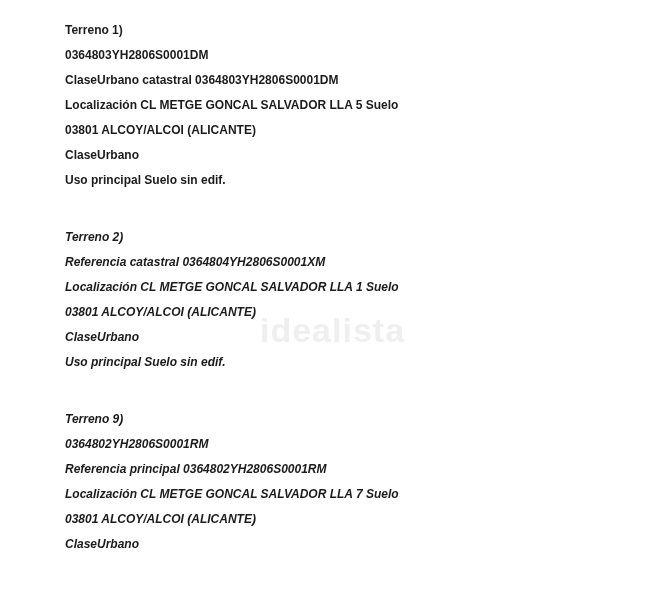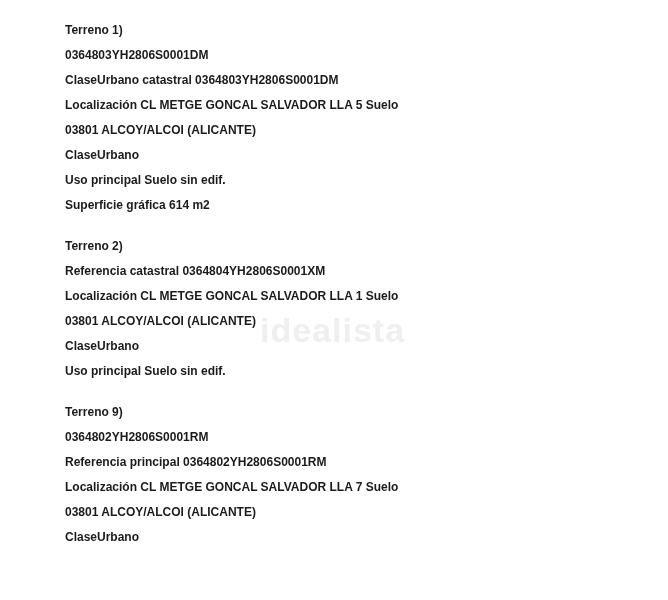--- a/index.html
+++ b/index.html
@@ -70,7 +70,6 @@
       <div class="line">03801 ALCOY/ALCOI (ALICANTE)</div>
       <div class="line">ClaseUrbano</div>
       <div class="line">Uso principal Suelo sin edif.</div>
-      <div class="line">Superficie gráfica 614 m2</div>
     </div>
 
     <div class="block">

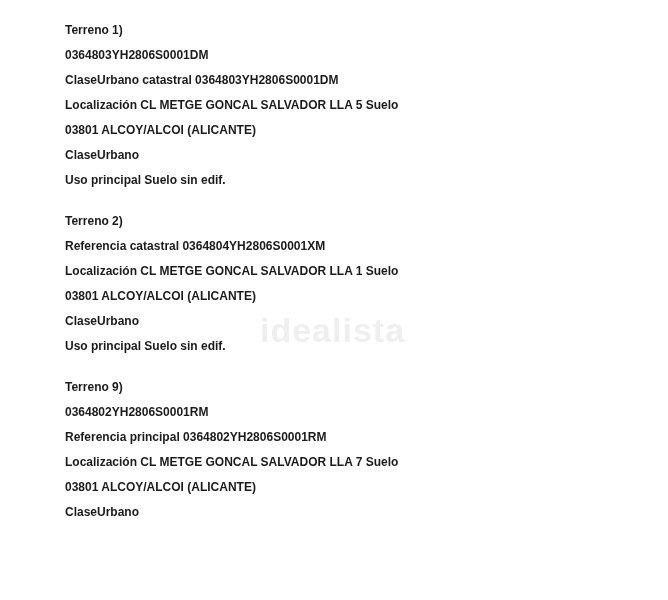--- a/index.html
+++ b/index.html
@@ -43,7 +43,8 @@
     margin-bottom: 0;
   }
   .block + .block {
-    margin-top: 16px;
+    margin-top: 32px;
+    font-style: italic;
   }
   .line {
     font-size: 12px;

